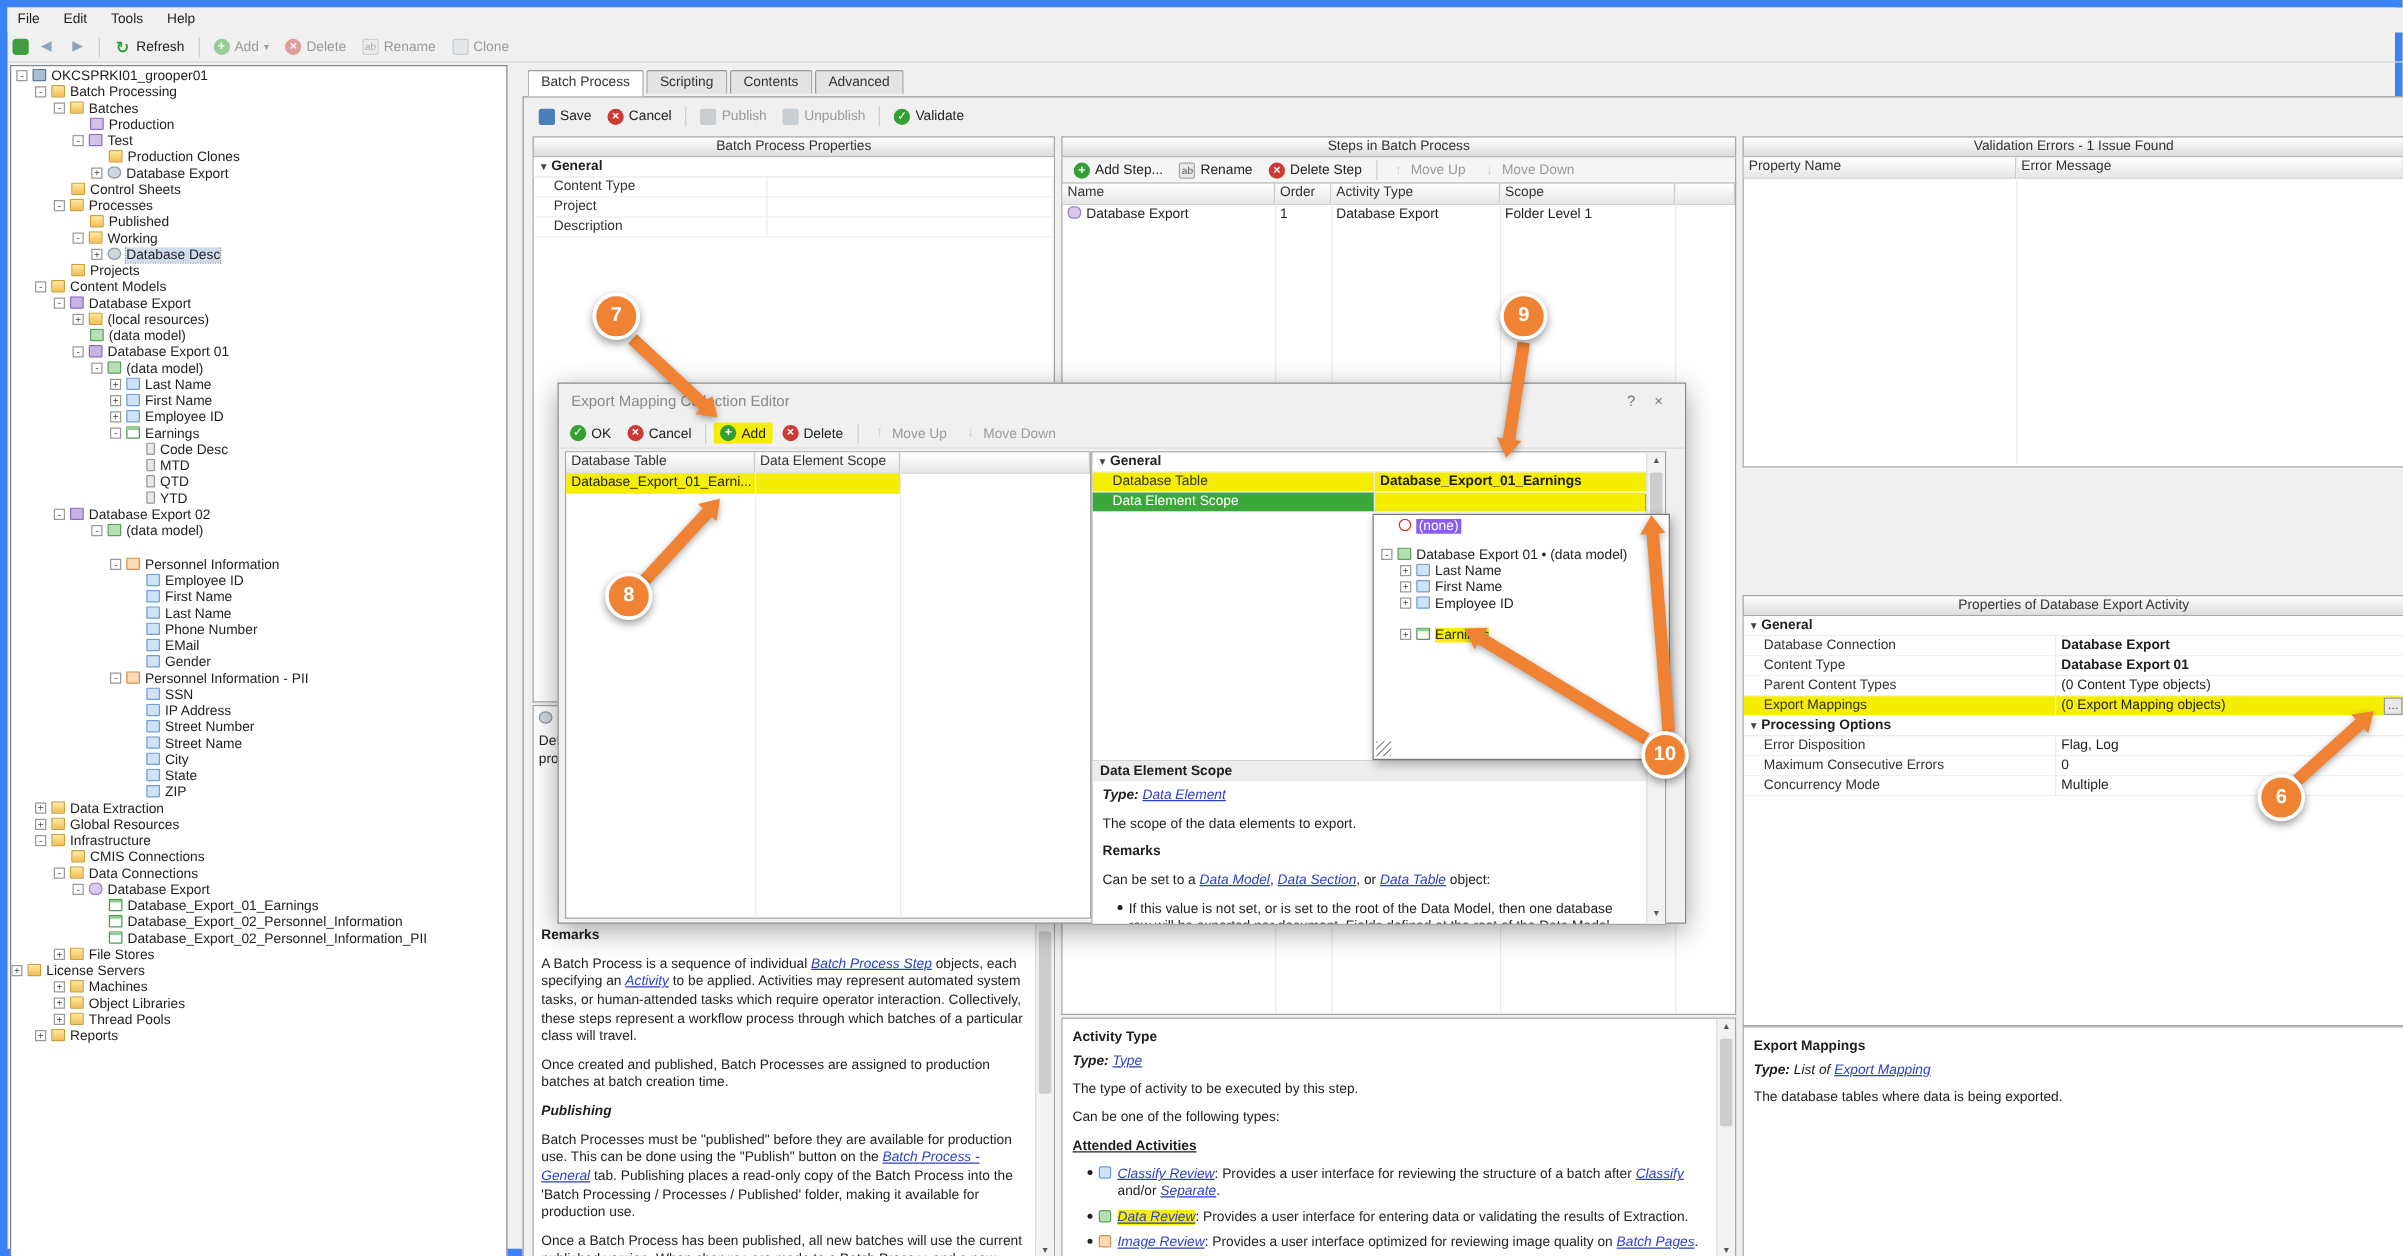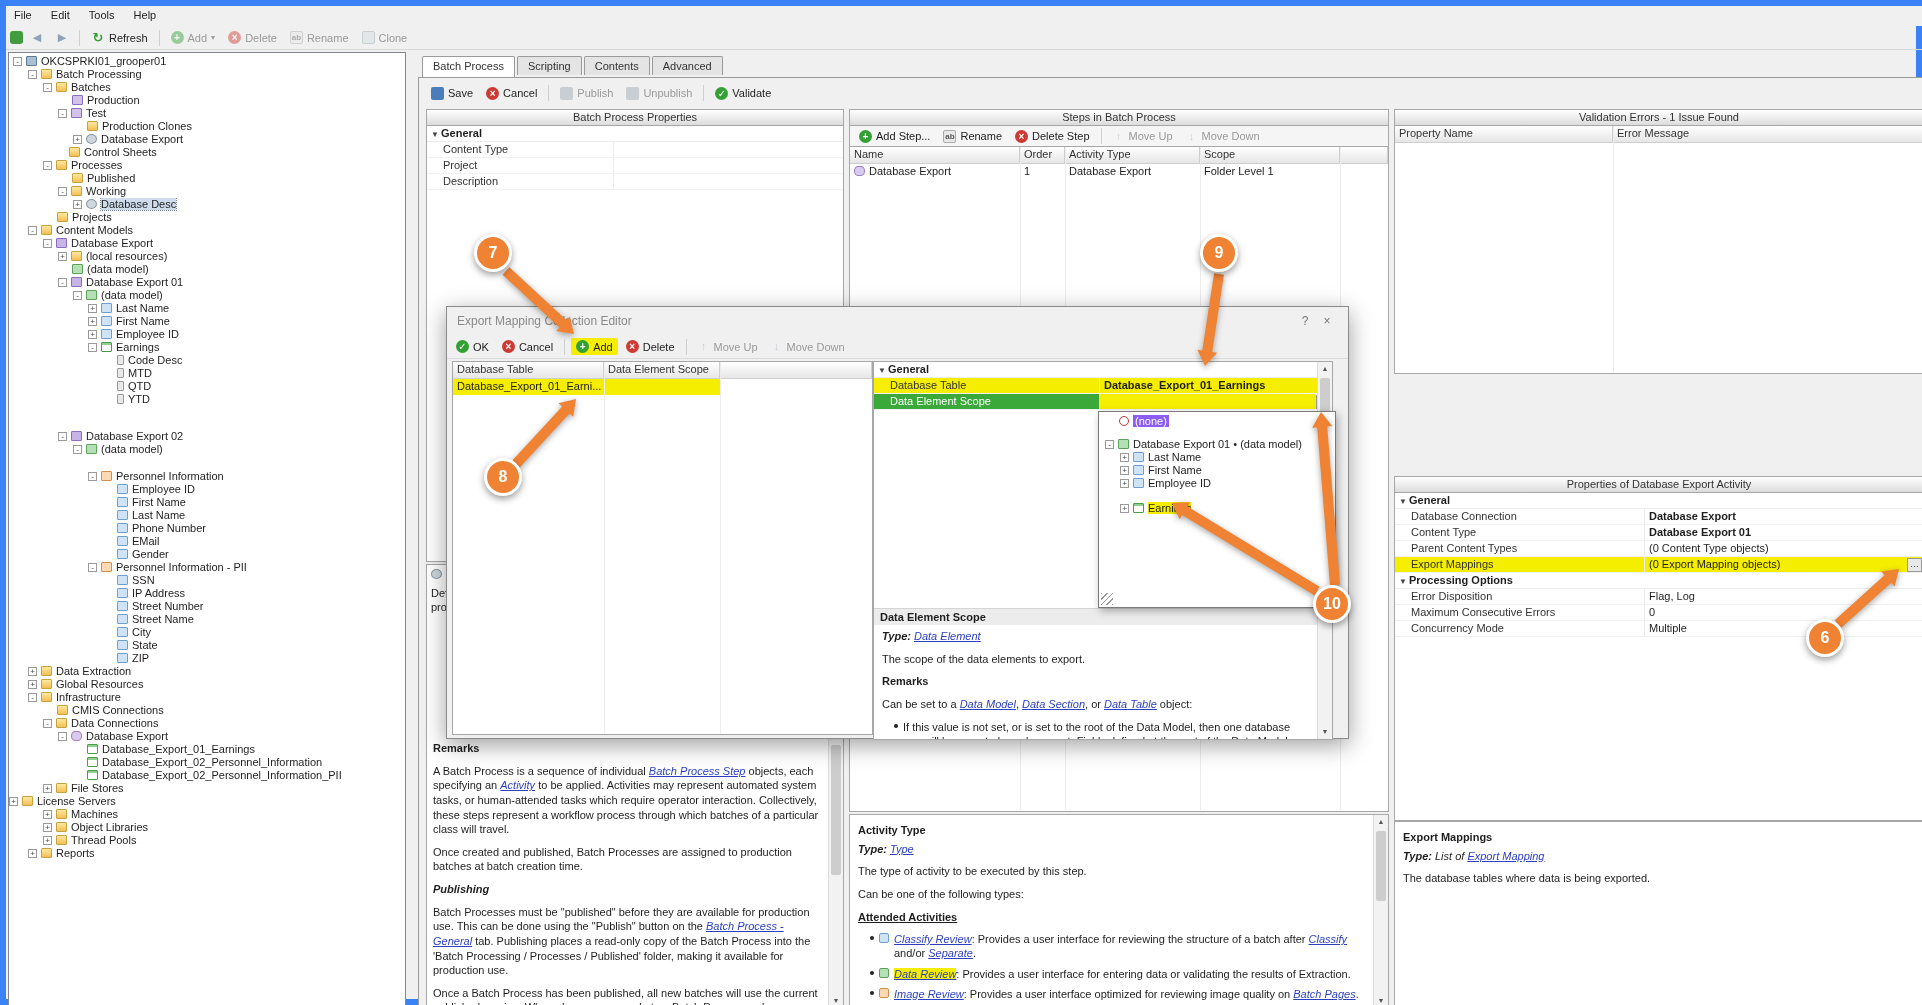--- a/index.html
+++ b/index.html
@@ -19,7 +19,7 @@
 .mi-disk{background:#9aa4ad;border-radius:2px}
 .mi-refresh{background:none;color:#2f9e2f;font-size:13px;width:14px}
 .mi-arrow{background:none;color:#8fa3b8;font-size:11px;font-weight:bold;width:12px}
-.mi-ab{background:#e8e8e8;border:1px solid #aaa;color:#555;border-radius:2px;font-size:8px;font-weight:bold;line-height:11px}
+.mi-ab{background:#e8e8e8;border:1px solid #aaa;color:#555;border-radius:2px;font-size:8px;font-weight:normal;line-height:11px}
 .mi-sq{background:#d7dde3;border:1px solid #9aa;border-radius:2px}
 .tab{display:inline-block;padding:3px 10px;border:1px solid #9a9a9a;border-bottom:none;background:#e4e4e4;margin-right:2px;border-radius:2px 2px 0 0;color:#333}
 .tab.on{background:#fff;font-weight:normal;position:relative;z-index:2;padding-bottom:5px}

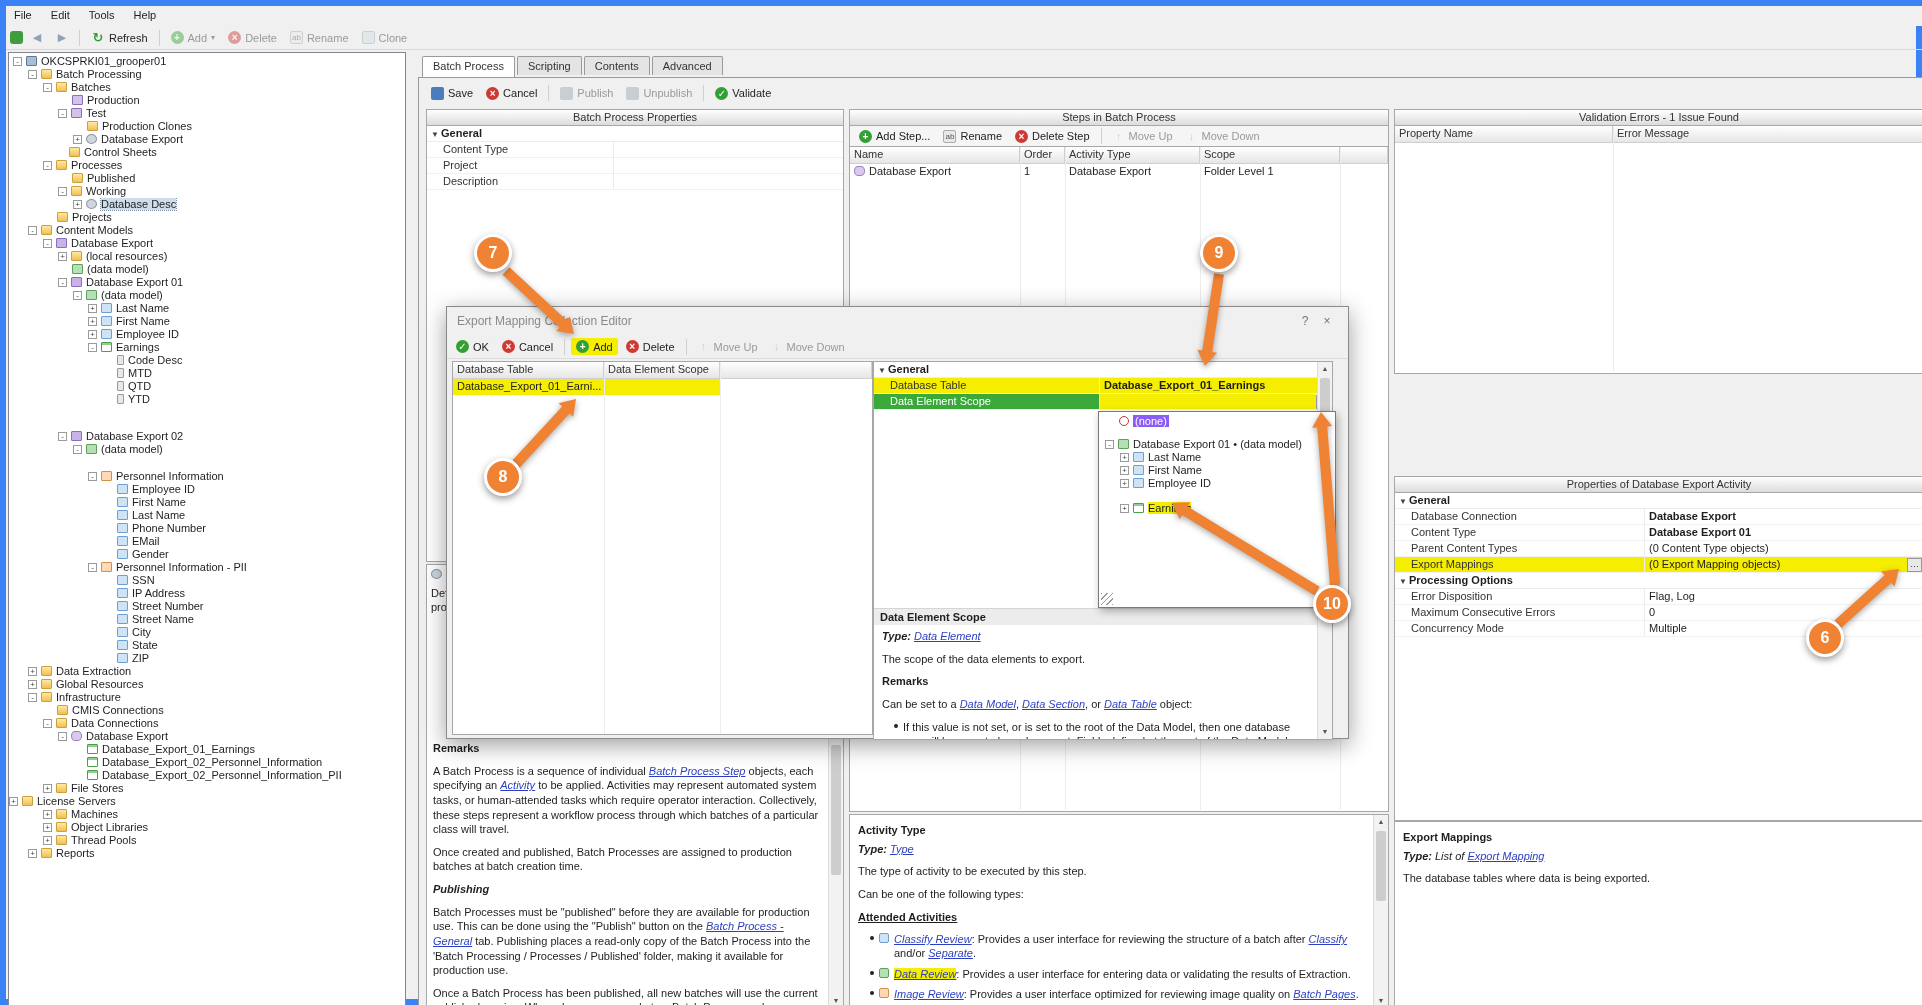--- a/index.html
+++ b/index.html
@@ -124,7 +124,7 @@
         <div class="tree-row" style="height: 13px; line-height: 13px; padding-left: 49px;"><span class="exp">-</span><span class="ic ic-batch"></span><span>Test</span></div>
         <div class="tree-row" style="height: 13px; line-height: 13px; padding-left: 64px;"><span class="exp-sp"></span><span class="ic ic-fld"></span><span>Production Clones</span></div>
         <div class="tree-row" style="height: 13px; line-height: 13px; padding-left: 64px;"><span class="exp">+</span><span class="ic ic-gear"></span><span>Database Export</span></div>
-        <div class="tree-row" style="height: 13px; line-height: 13px; padding-left: 34px; margin-left: 12px;"><span class="exp-sp"></span><span class="ic ic-fld"></span><span>Control Sheets</span></div>
+        <div class="tree-row" style="height: 13px; line-height: 13px; padding-left: 34px;"><span class="exp-sp"></span><span class="ic ic-fld"></span><span>Control Sheets</span></div>
         <div class="tree-row" style="height: 13px; line-height: 13px; padding-left: 34px;"><span class="exp">-</span><span class="ic ic-fld"></span><span>Processes</span></div>
         <div class="tree-row" style="height: 13px; line-height: 13px; padding-left: 49px;"><span class="exp-sp"></span><span class="ic ic-fld"></span><span>Published</span></div>
         <div class="tree-row" style="height: 13px; line-height: 13px; padding-left: 49px;"><span class="exp">-</span><span class="ic ic-fld"></span><span>Working</span></div>

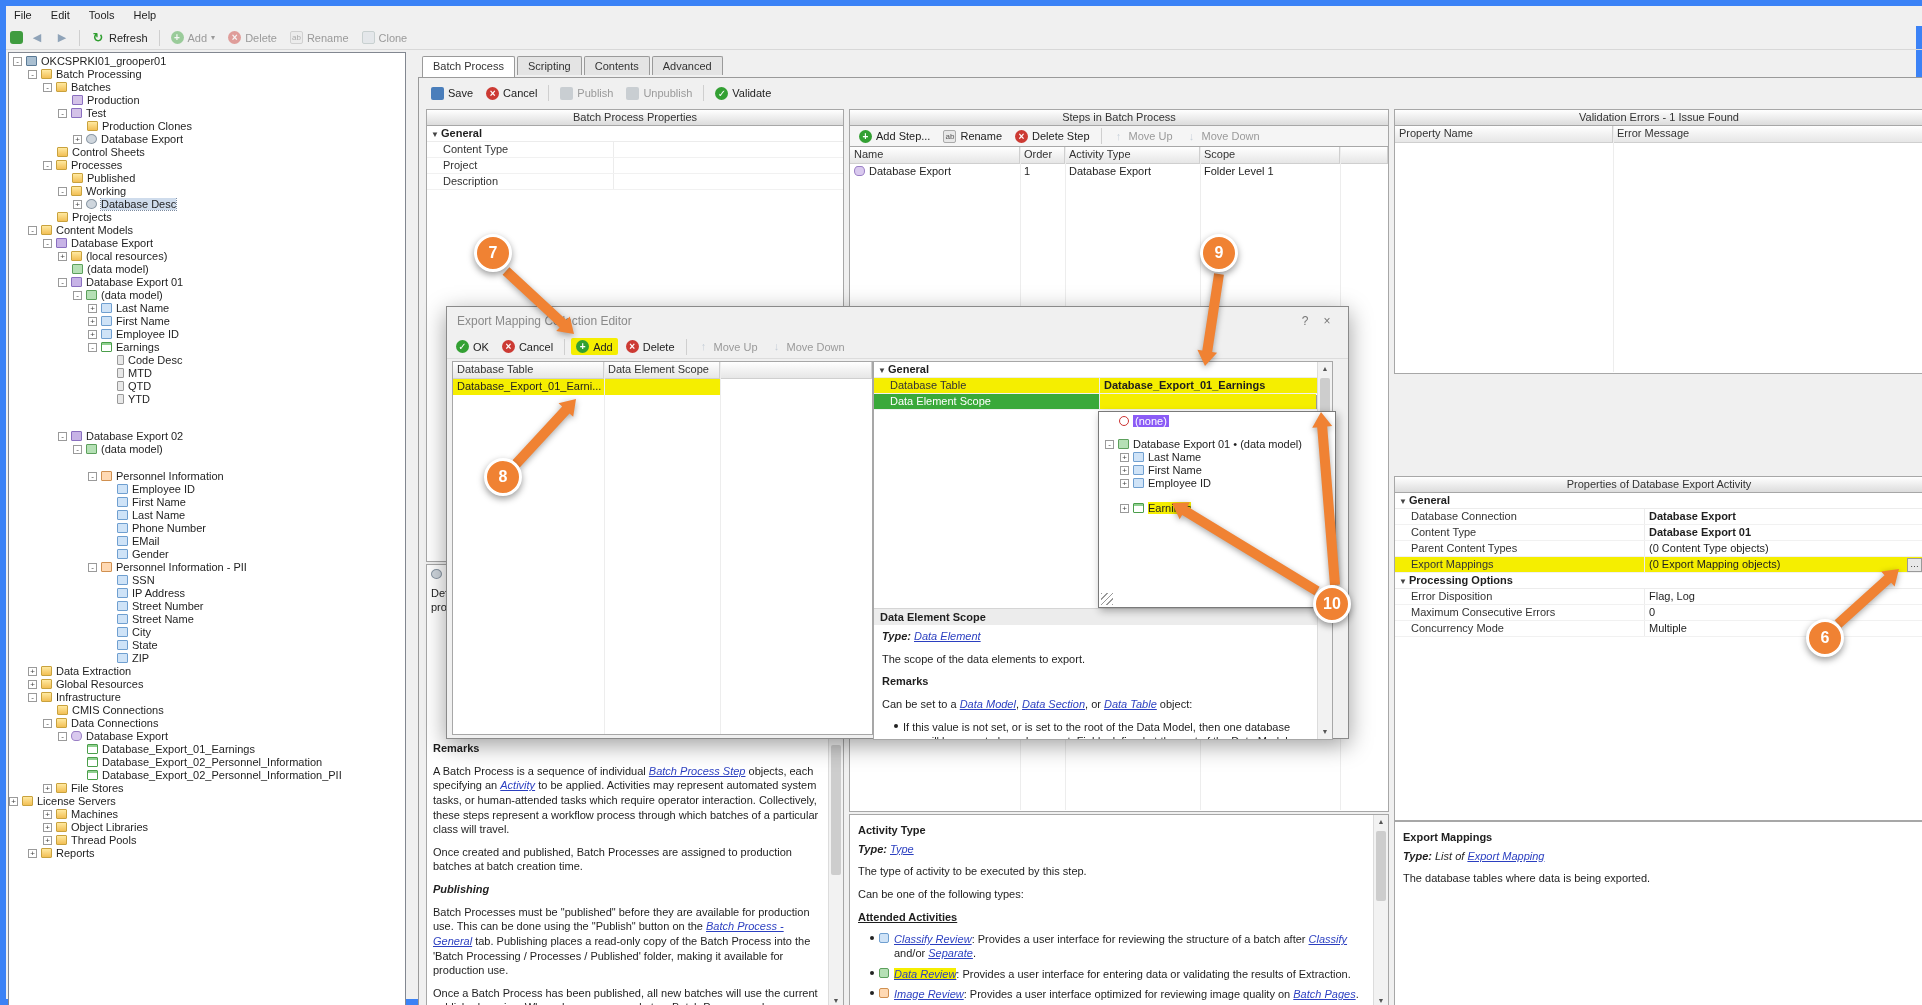--- a/index.html
+++ b/index.html
@@ -144,7 +144,7 @@
         <div class="tree-row" style="height: 13px; line-height: 13px; padding-left: 94px;"><span class="exp-sp"></span><span class="ic ic-col"></span><span>MTD</span></div>
         <div class="tree-row" style="height: 13px; line-height: 13px; padding-left: 94px;"><span class="exp-sp"></span><span class="ic ic-col"></span><span>QTD</span></div>
         <div class="tree-row" style="height: 13px; line-height: 13px; padding-left: 94px;"><span class="exp-sp"></span><span class="ic ic-col"></span><span>YTD</span></div>
-        <div class="tree-row" style="height: 13px; line-height: 13px; padding-left: 49px; margin-top: 24px;"><span class="exp">-</span><span class="ic ic-model"></span><span>Database Export 02</span></div>
+        <div class="tree-row" style="height: 13px; line-height: 13px; padding-left: 34px;"><span class="exp">-</span><span class="ic ic-model"></span><span>Database Export 02</span></div>
         <div class="tree-row" style="height: 13px; line-height: 13px; padding-left: 64px;"><span class="exp">-</span><span class="ic ic-dm"></span><span>(data model)</span></div>
         <div class="tree-row" style="height: 13px; line-height: 13px; padding-left: 79px; margin-top: 14px;"><span class="exp">-</span><span class="ic ic-sect"></span><span>Personnel Information</span></div>
         <div class="tree-row" style="height: 13px; line-height: 13px; padding-left: 94px;"><span class="exp-sp"></span><span class="ic ic-field"></span><span>Employee ID</span></div>

